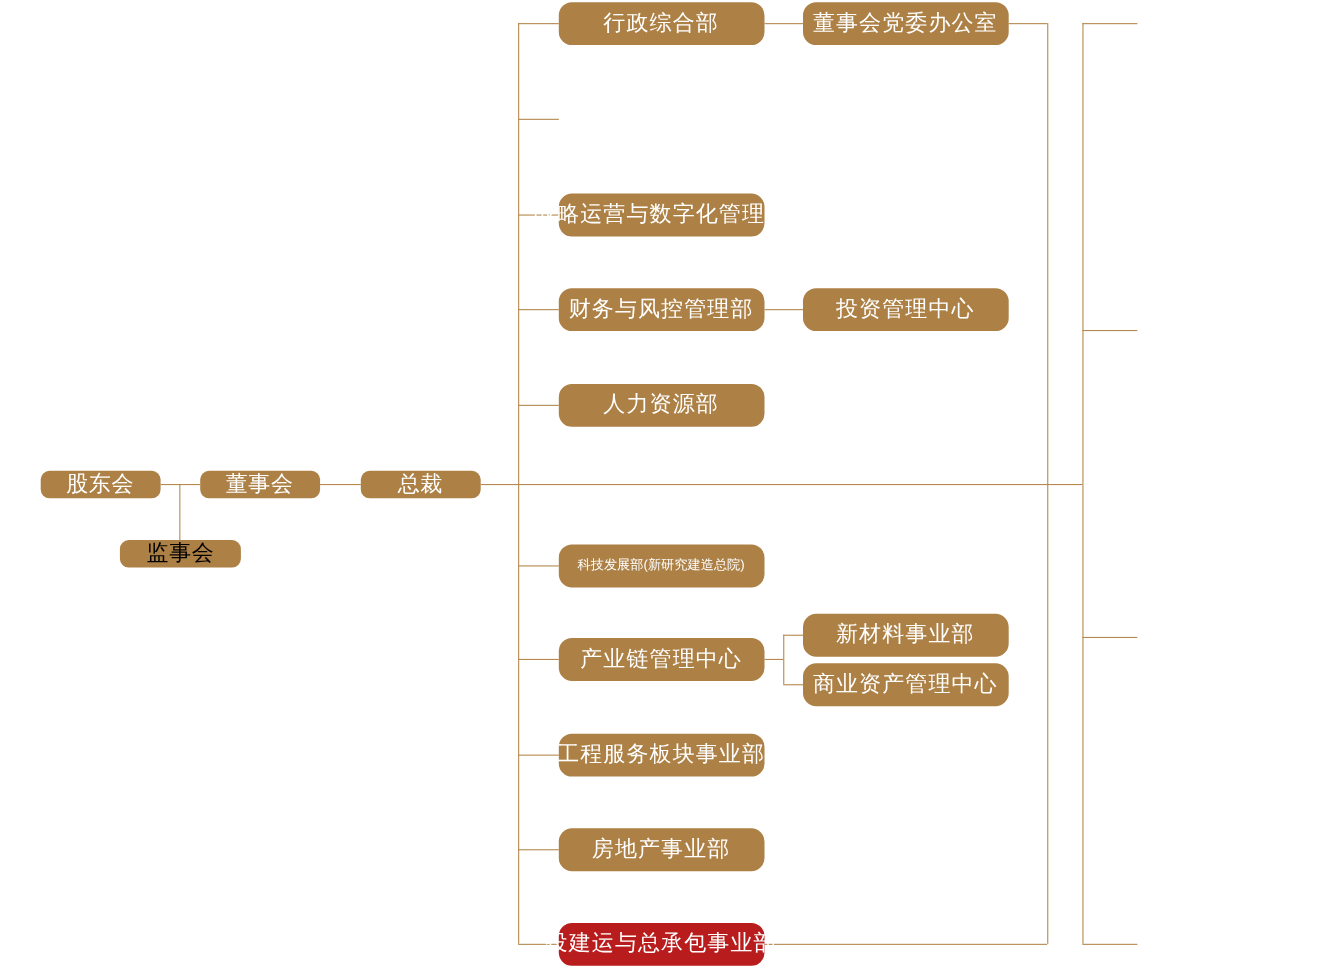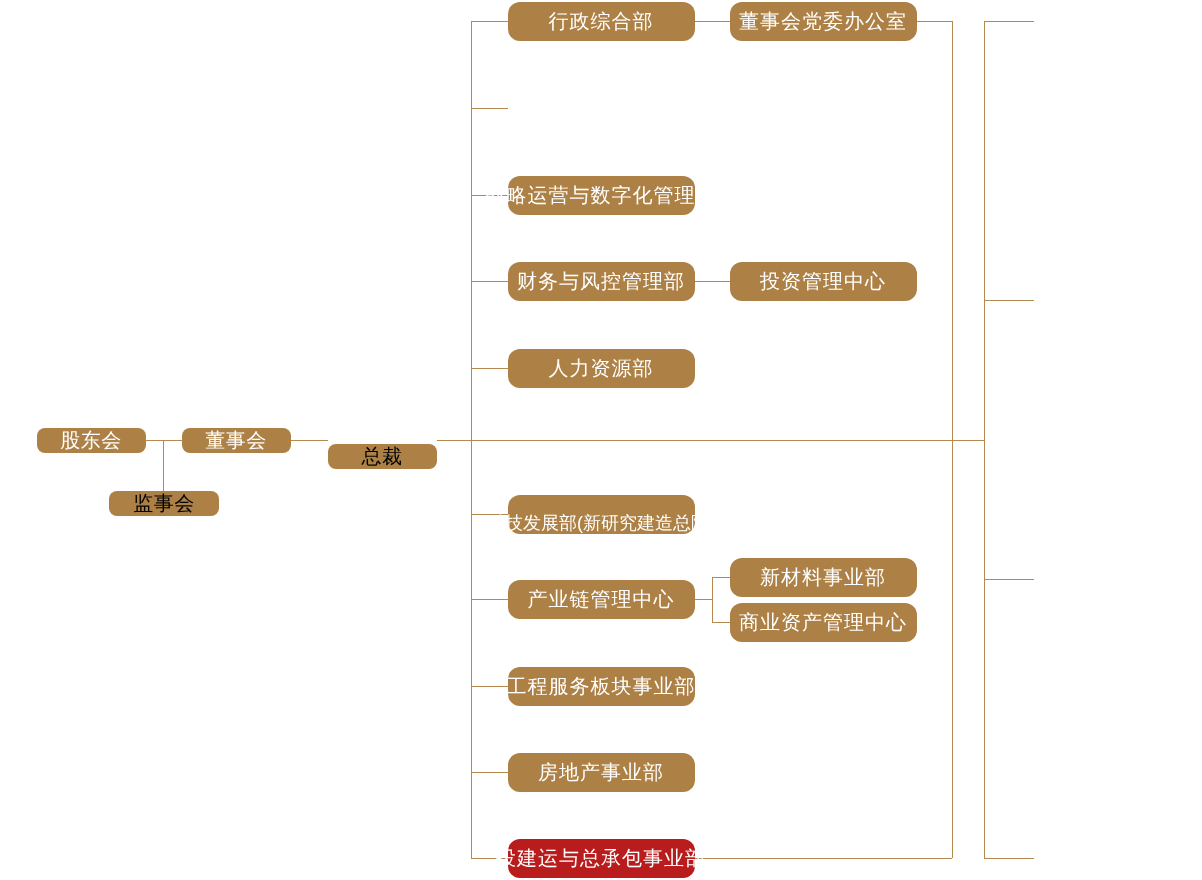--- a/index.html
+++ b/index.html
@@ -77,7 +77,7 @@
     <div class="node root" style="background: rgb(173, 128, 69); color: rgb(255, 255, 255); left: 181.5px; top: 427.5px; width: 109px; height: 25px;">
       <span>董事会</span>
     </div>
-    <div class="node root" style="background: rgb(173, 128, 69); color: #000000; left: 327.5px; top: 427.5px; width: 109px; height: 25px; margin-top: 16px;">
+    <div class="node root" style="background: rgb(173, 128, 69); color: #ffffff; left: 327.5px; top: 427.5px; width: 109px; height: 25px;">
       <span>总裁</span>
     </div>
     <div class="node root" style="background: rgb(173, 128, 69); color: #000000; left: 109px; top: 490.5px; width: 110px; height: 25px;">

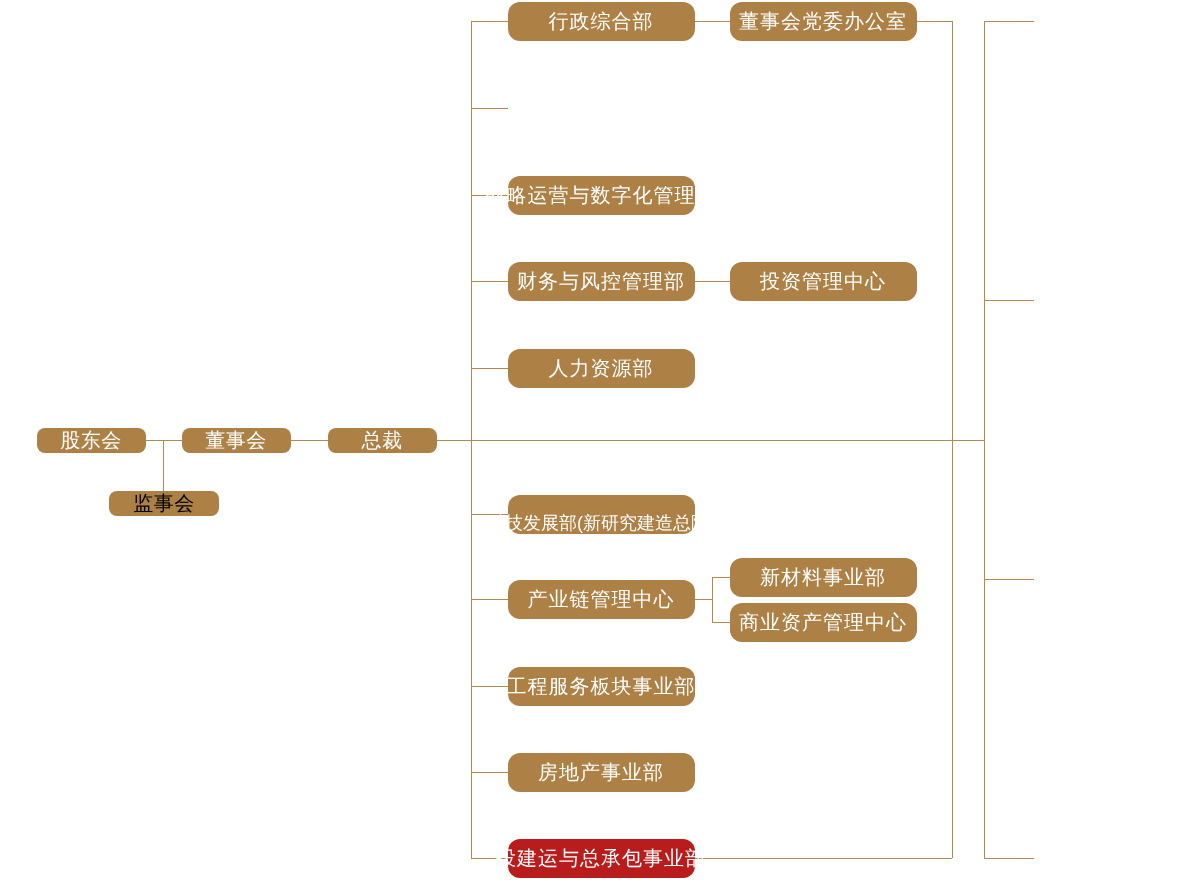--- a/index.html
+++ b/index.html
@@ -36,7 +36,7 @@
   }
   .node.dept { border-radius: 12px; }
   .node.root { border-radius: 8px; letter-spacing: 0.5px; }
-  .node.small { font-size: 18px; letter-spacing: 0; align-items: flex-end; }
+  .node.small { font-size: 12px; letter-spacing: 0; }
 </style>
 </head>
 <body>

